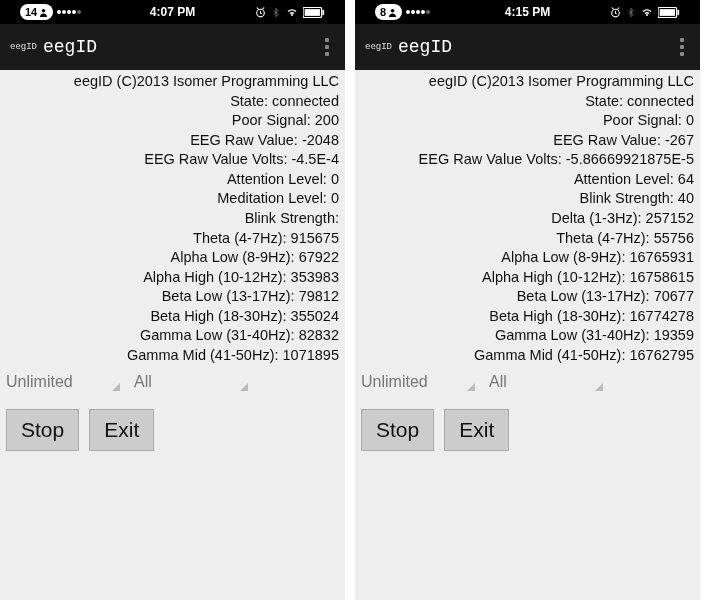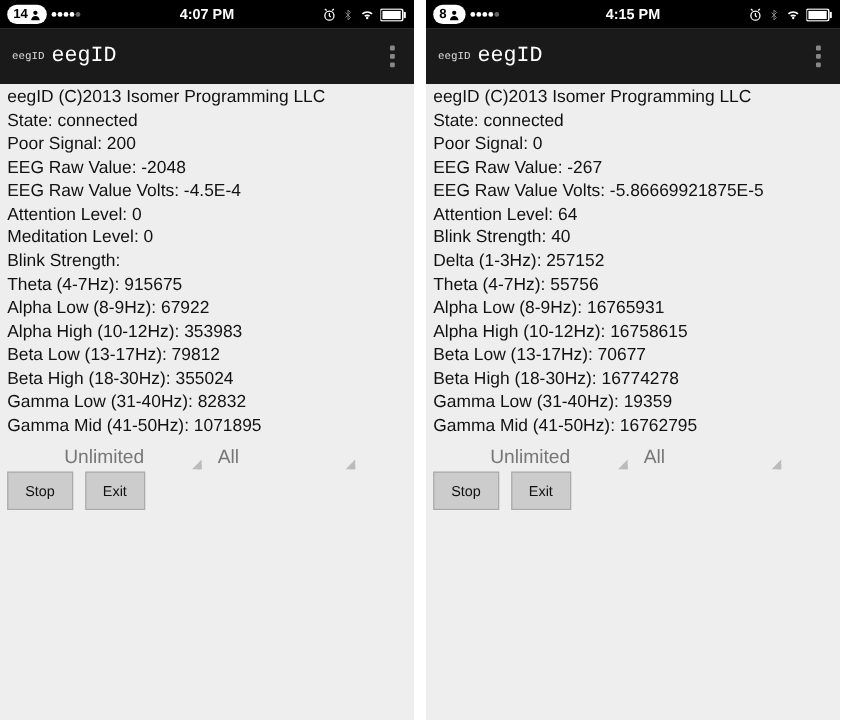--- a/index.html
+++ b/index.html
@@ -27,7 +27,7 @@
     display: flex;
     align-items: center;
     font-size: 12px;
-    padding: 0 6px;
+    padding: 0 20px;
     justify-content: space-between;
   }
   .status-left, .status-right, .status-center {

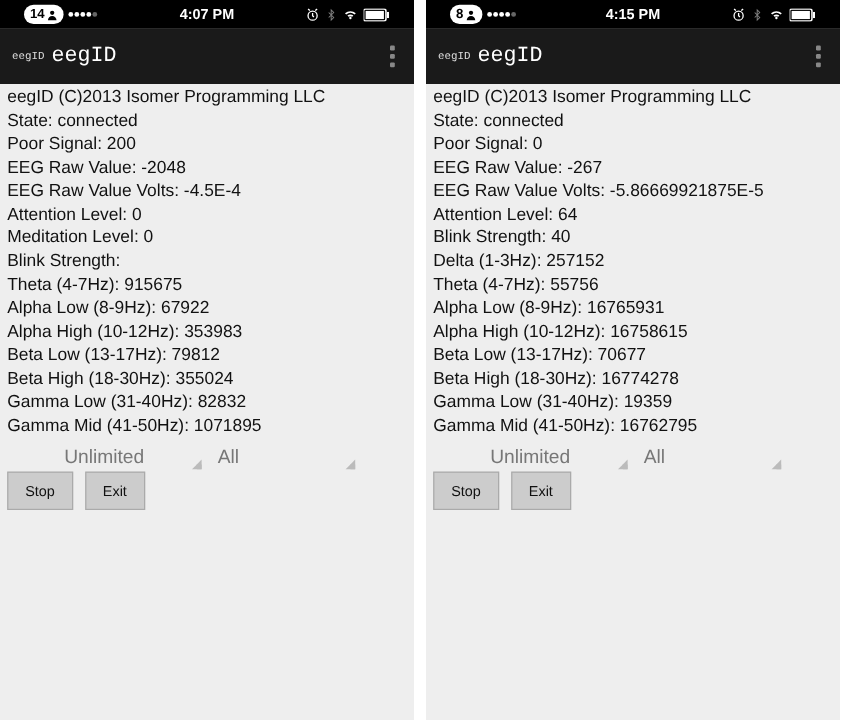--- a/index.html
+++ b/index.html
@@ -93,7 +93,7 @@
     line-height: 1.35;
     background: #eeeeee;
   }
-  .row { white-space: nowrap; }
+  .row { white-space: nowrap; text-align: right; }
   .spinners {
     display:flex;
     gap: 18px;

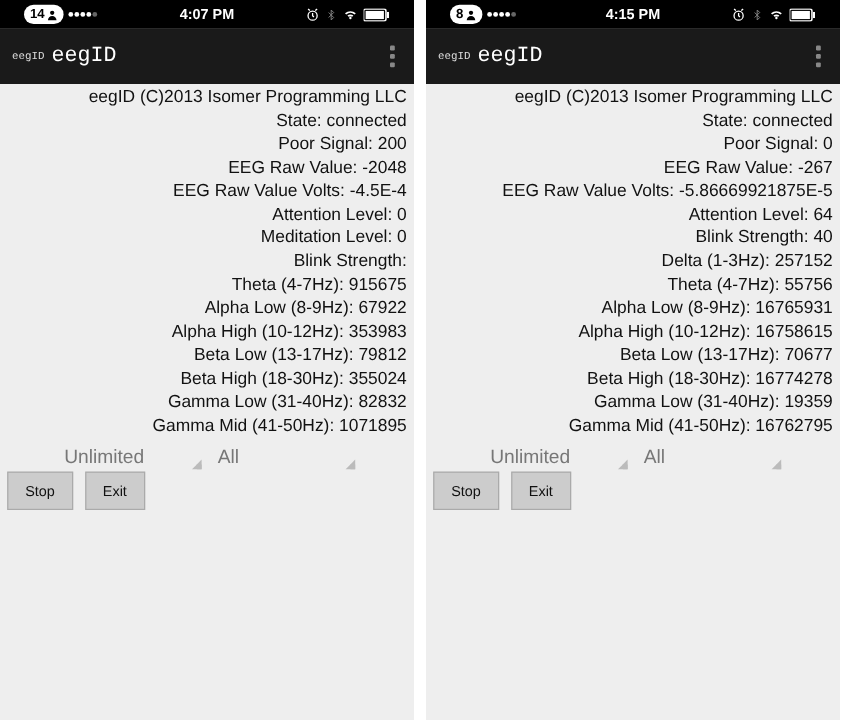--- a/index.html
+++ b/index.html
@@ -98,8 +98,7 @@
     display:flex;
     gap: 18px;
     margin-top: 6px;
-    margin-bottom: 0;
-    justify-content: center;
+    margin-bottom: 16px;
   }
   .spinner {
     color:#777;

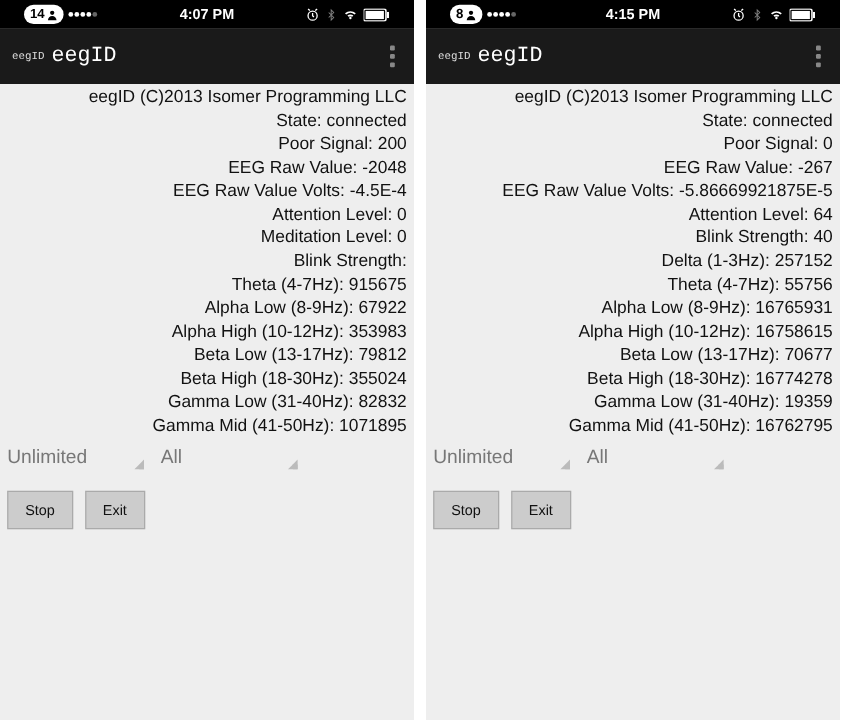--- a/index.html
+++ b/index.html
@@ -128,7 +128,7 @@
     background:#cccccc;
     border:1px solid #aaa;
     padding:8px 14px;
-    font-size:12px;
+    font-size:21px;
     color:#111;
     cursor:pointer;
   }

